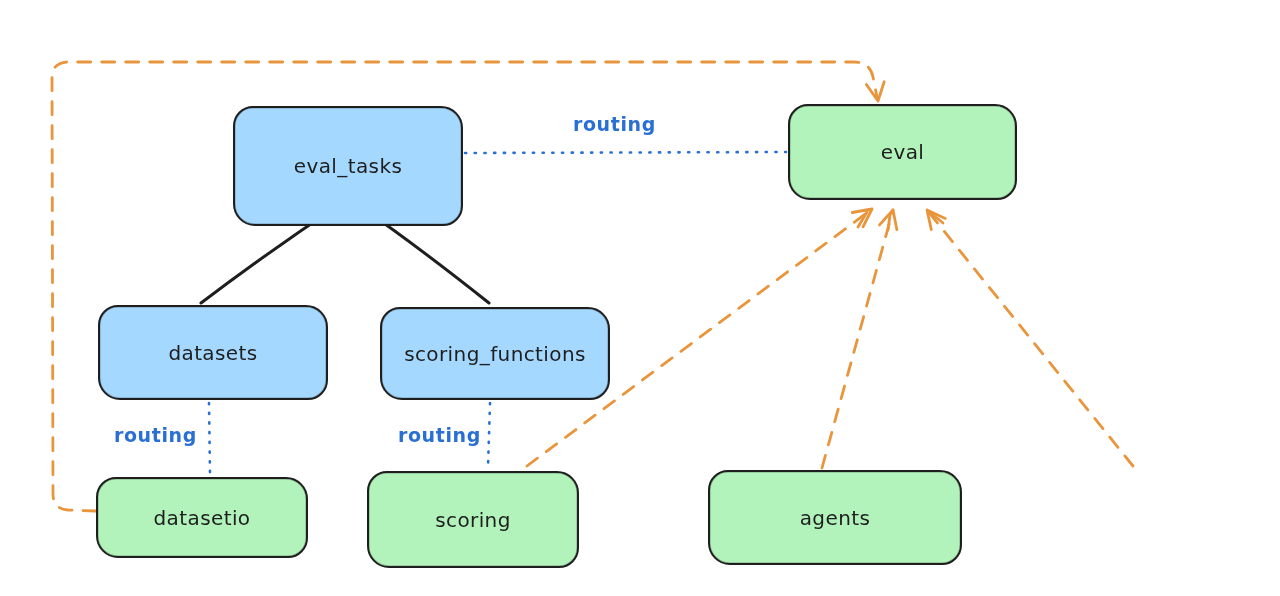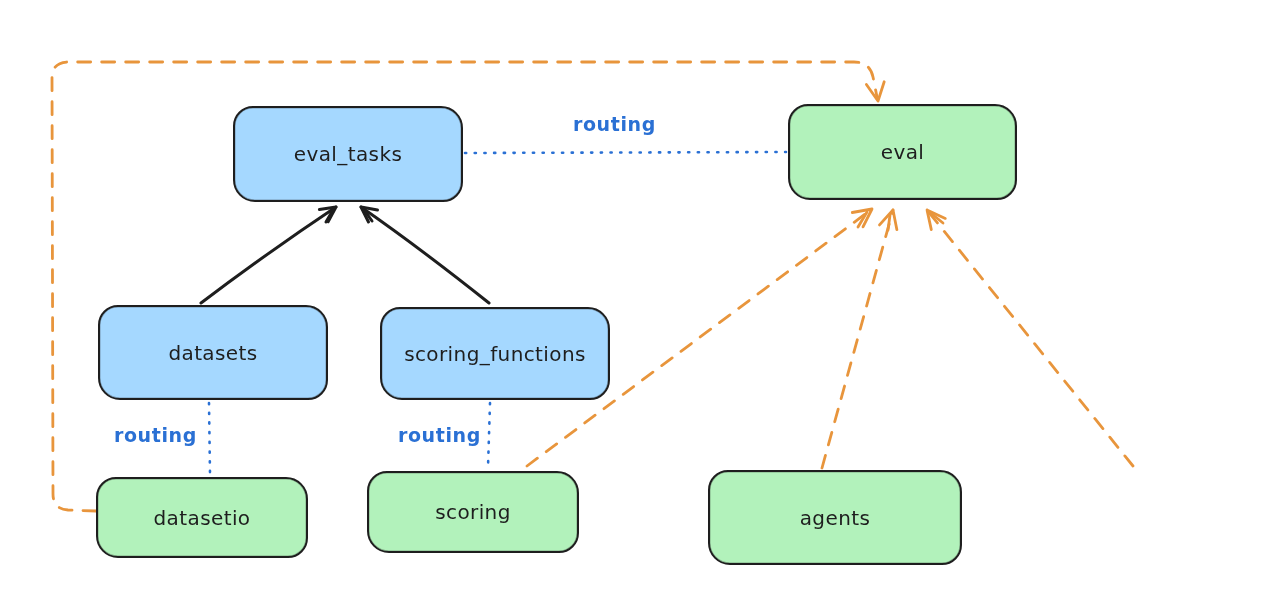--- a/index.html
+++ b/index.html
@@ -84,7 +84,7 @@
     </g>
   </svg>
 
-  <div class="node fill-blue" style="left:233px;top:106px;width:230px;height:96px">
+  <div class="node fill-blue" style="left:233px;top:106px;width:230px;height:120px">
     <span class="node-label">eval_tasks</span>
   </div>
 

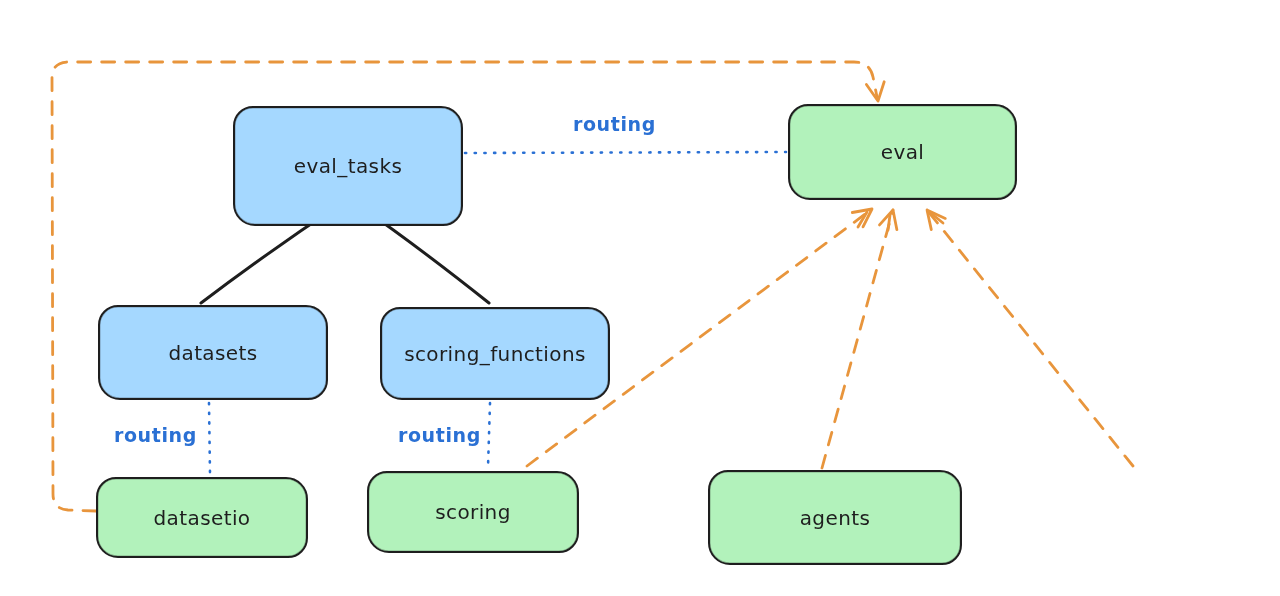--- a/index.html
+++ b/index.html
@@ -104,7 +104,7 @@
     <span class="node-label">datasetio</span>
   </div>
 
-  <div class="node fill-green" style="left:367px;top:471px;width:212px;height:82px">
+  <div class="node fill-green" style="left:367px;top:471px;width:212px;height:97px">
     <span class="node-label">scoring</span>
   </div>
 

